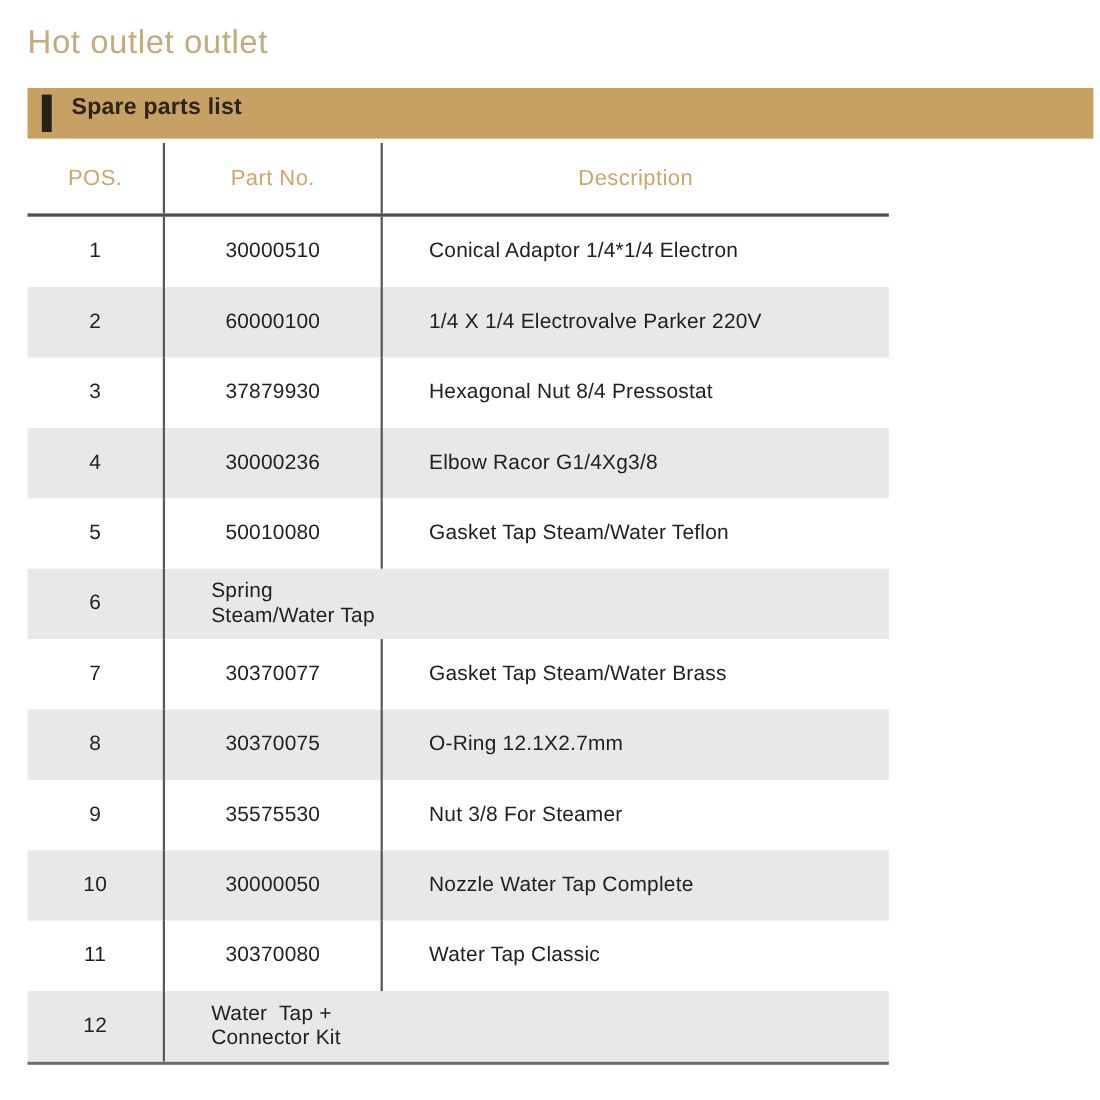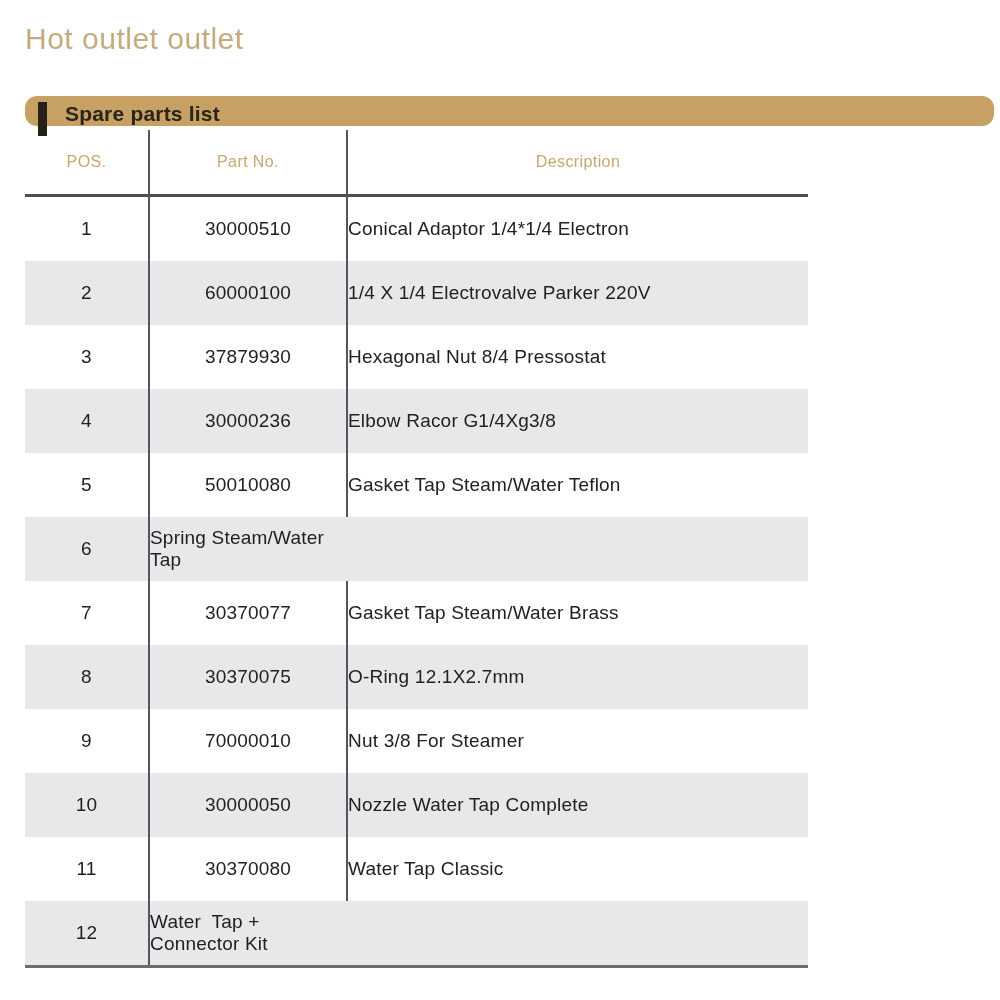--- a/index.html
+++ b/index.html
@@ -26,9 +26,8 @@
   }
 
   .section-banner{
-    position:absolute;left:25px;top:96px;width:969px;height:30px;
+    position:absolute;left:25px;top:80px;width:969px;height:46px;
     background:var(--banner-bg);
-    border-radius:12px;
   }
   .section-banner .bar{
     position:absolute;left:13px;top:6px;width:9px;height:34px;

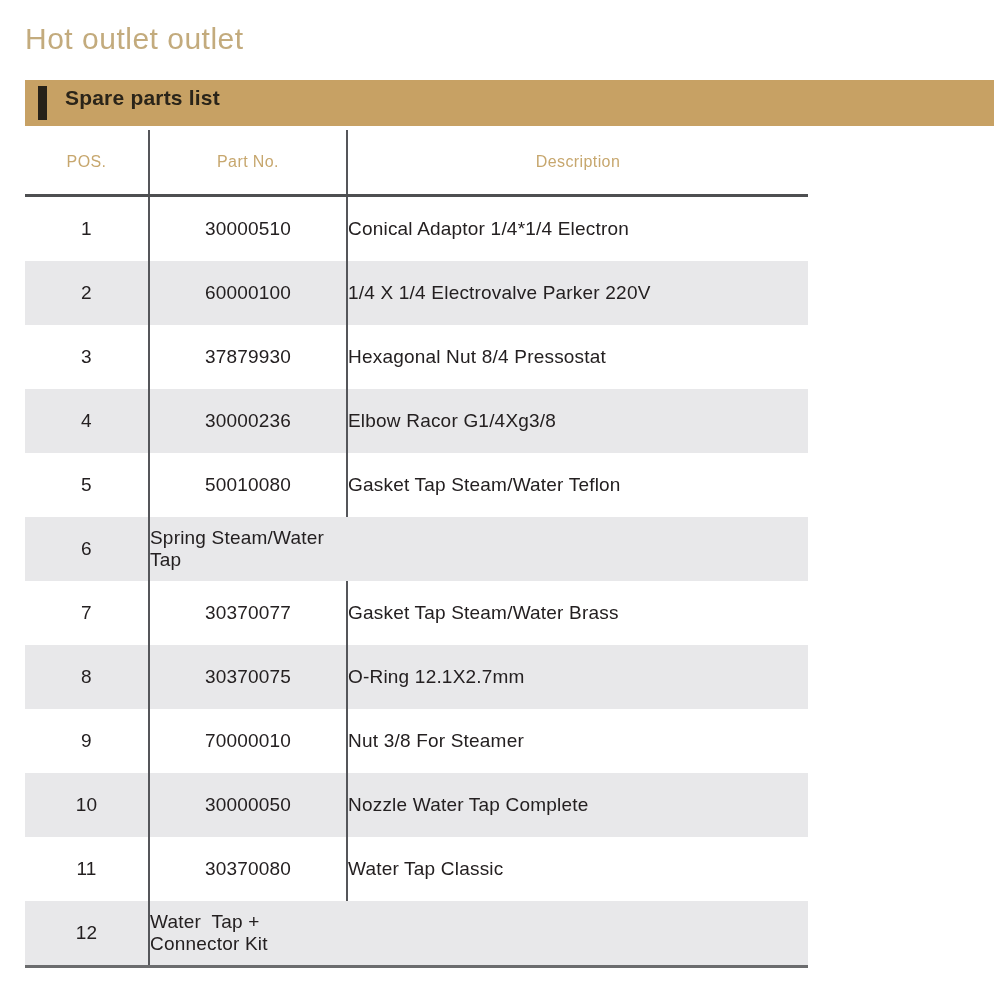--- a/index.html
+++ b/index.html
@@ -49,7 +49,7 @@
   }
   .thead .th{
     display:flex;align-items:center;justify-content:center;
-    font-size:16px;color:var(--header-text);letter-spacing:.4px;
+    font-size:20px;color:var(--header-text);letter-spacing:.4px;
   }
   .col-divider{border-right:2px solid var(--divider);}
 

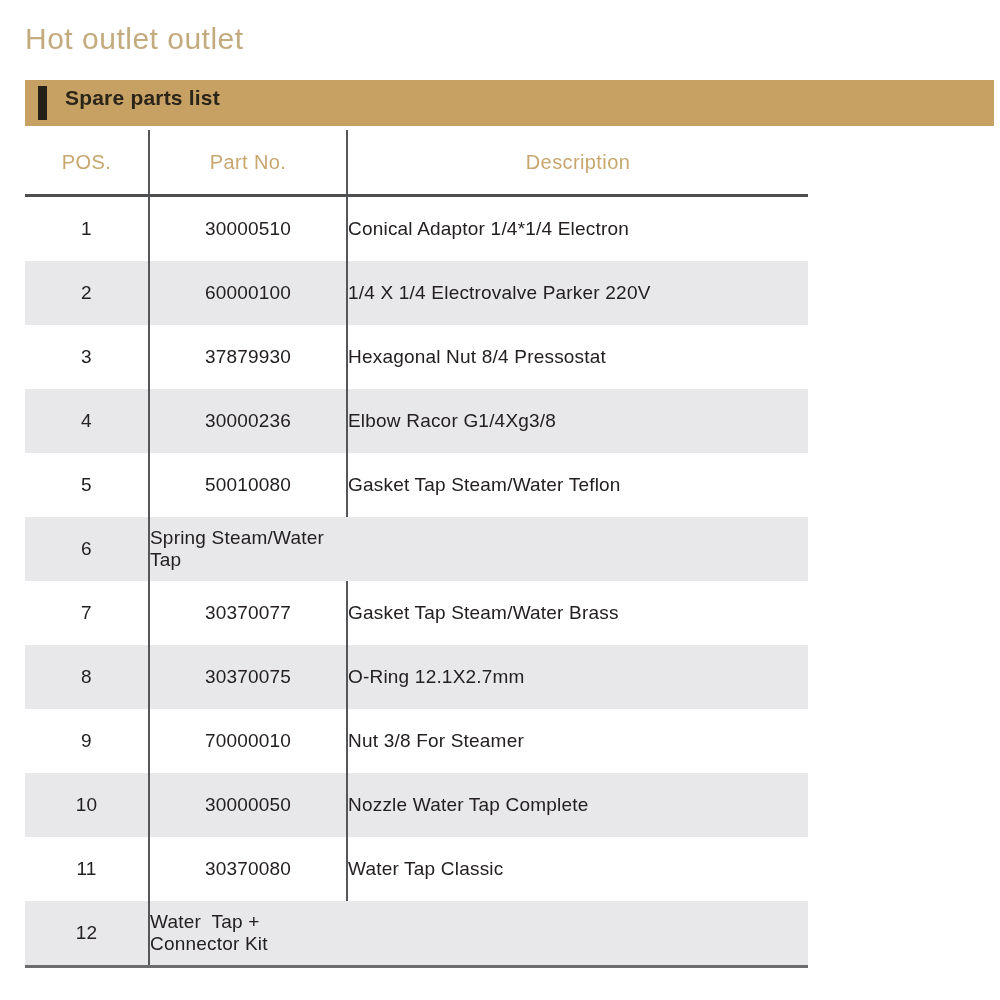--- a/index.html
+++ b/index.html
@@ -63,7 +63,7 @@
     font-size:19px;color:var(--body-text);letter-spacing:.2px;
   }
   .td.desc{
-    justify-content:flex-start;white-space:pre-wrap;
+    justify-content:flex-start;padding-left:42px;white-space:pre-wrap;
   }
 </style>
 </head>

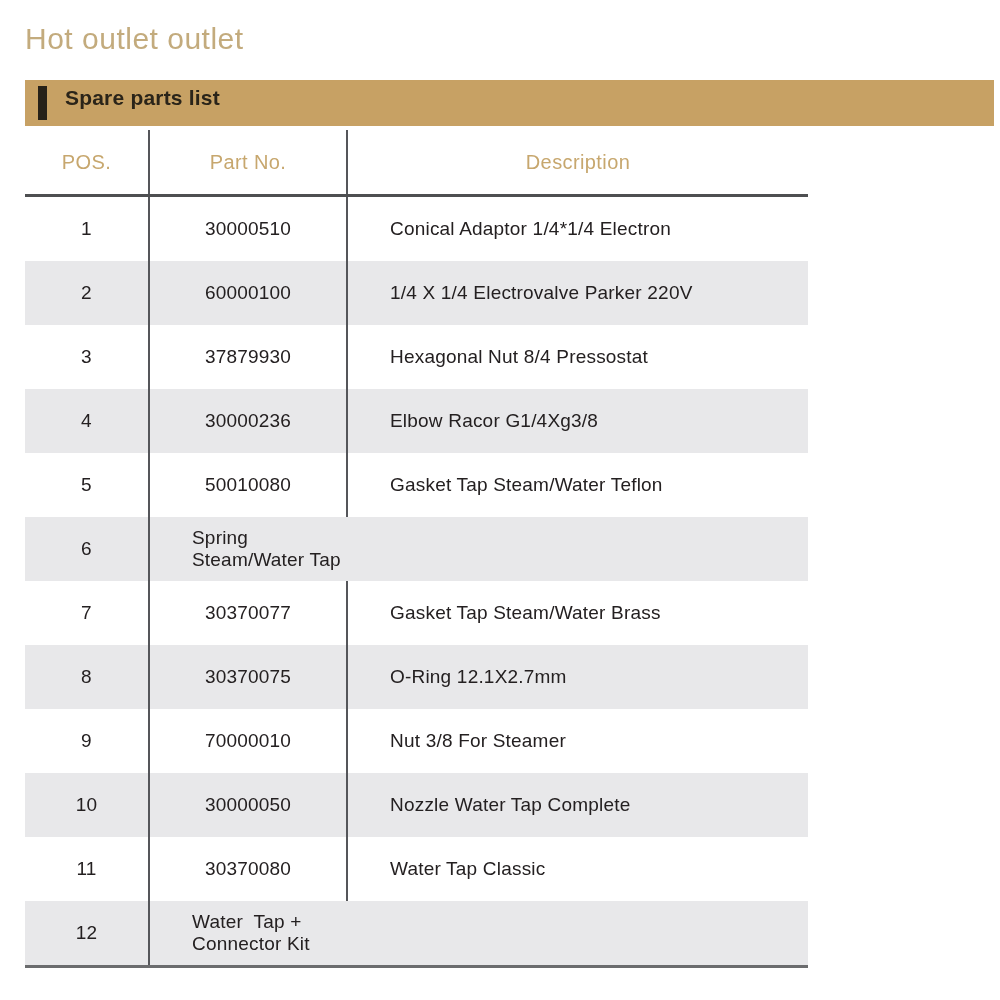--- a/index.html
+++ b/index.html
@@ -126,7 +126,7 @@
         </div>
         <div class="trow">
           <div class="td col-divider">9</div>
-          <div class="td col-divider">70000010</div>
+          <div class="td col-divider">35575530</div>
           <div class="td desc">Nut 3/8 For Steamer</div>
         </div>
         <div class="trow alt">

